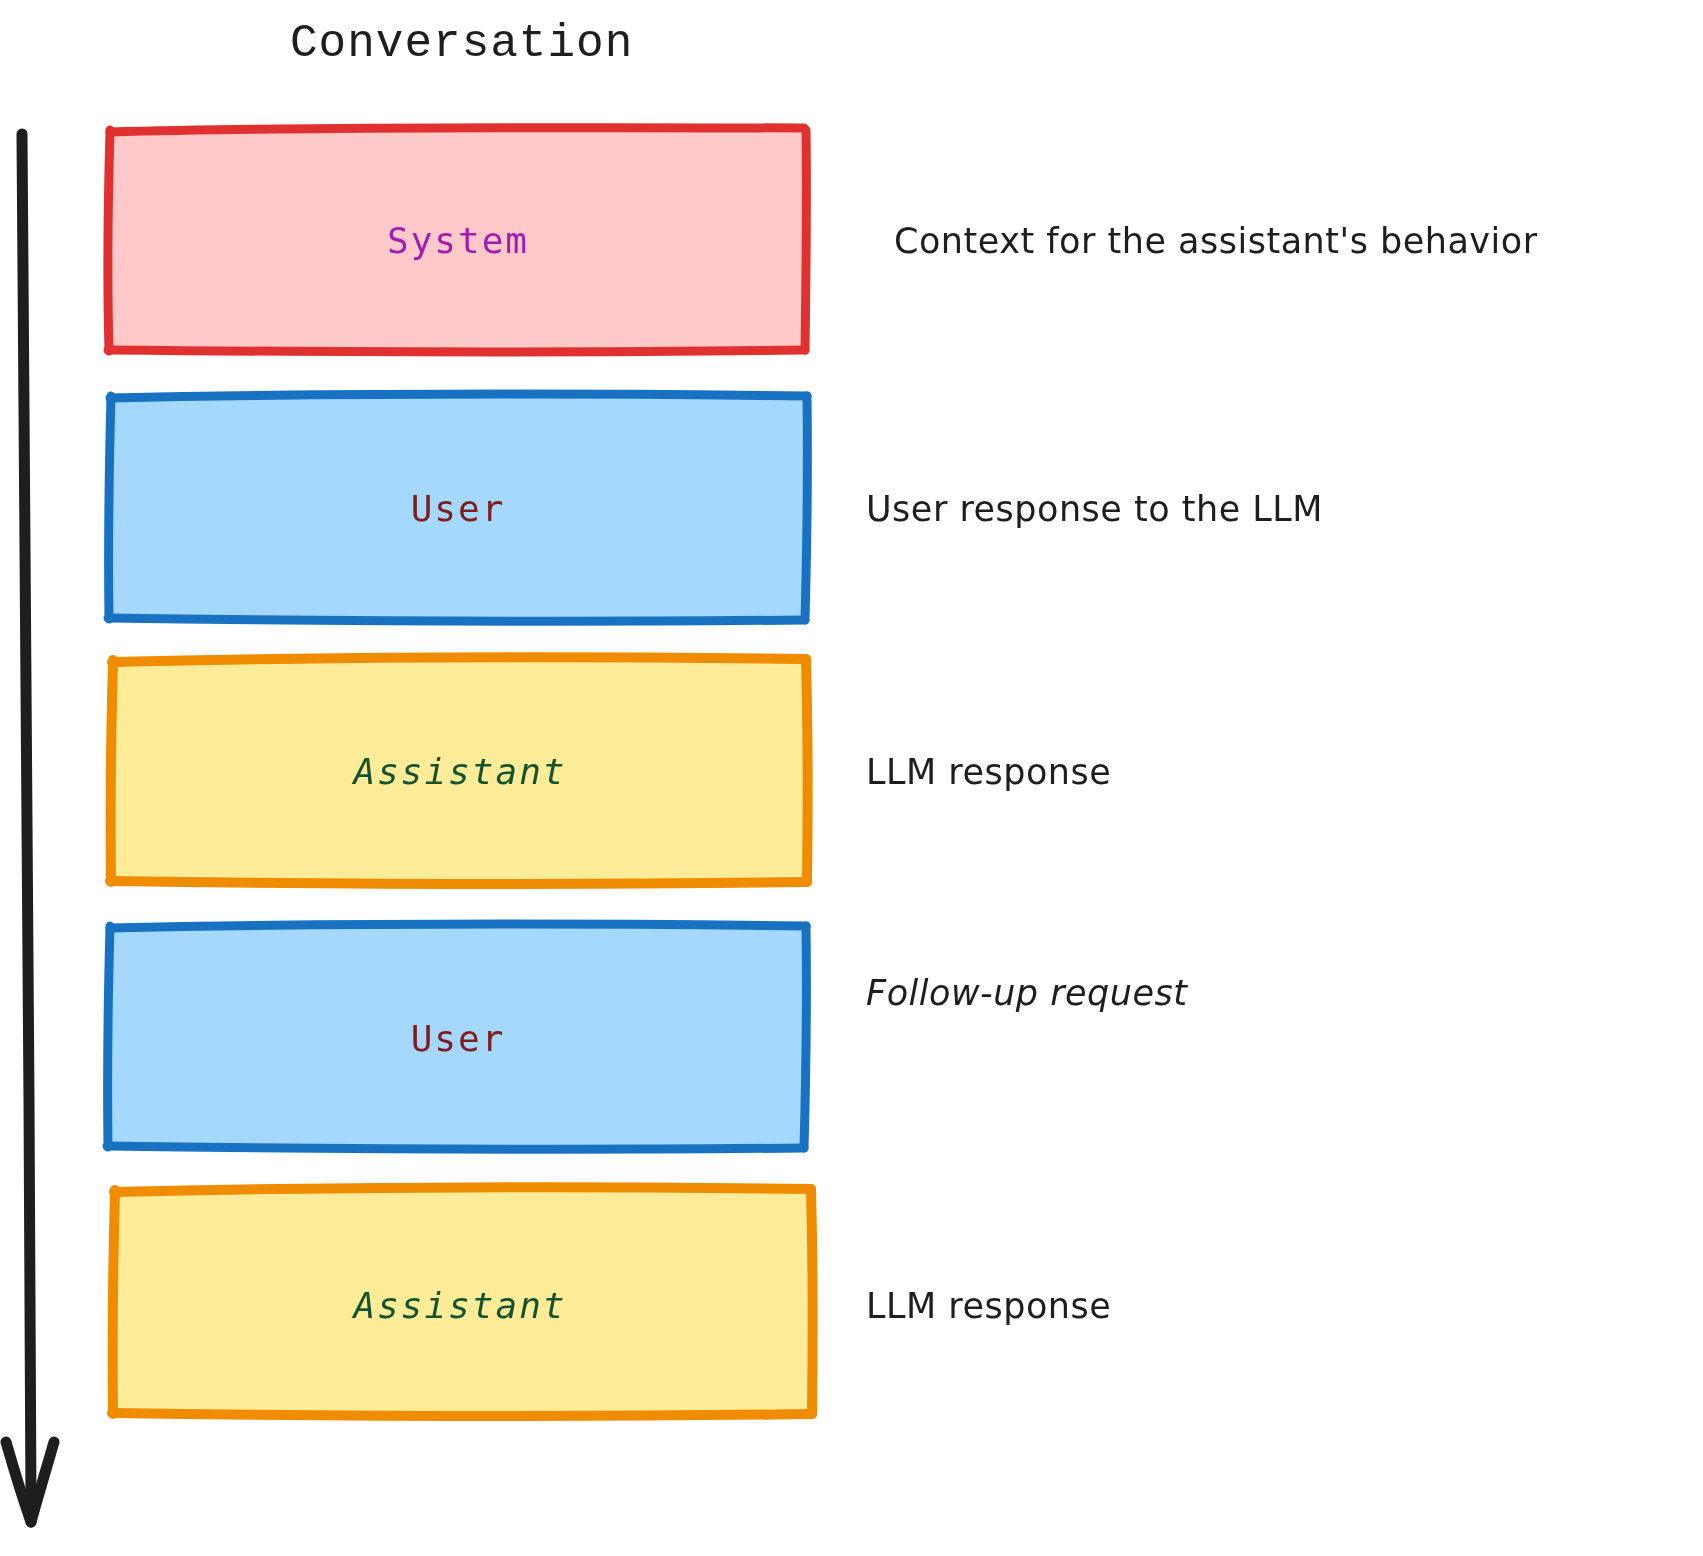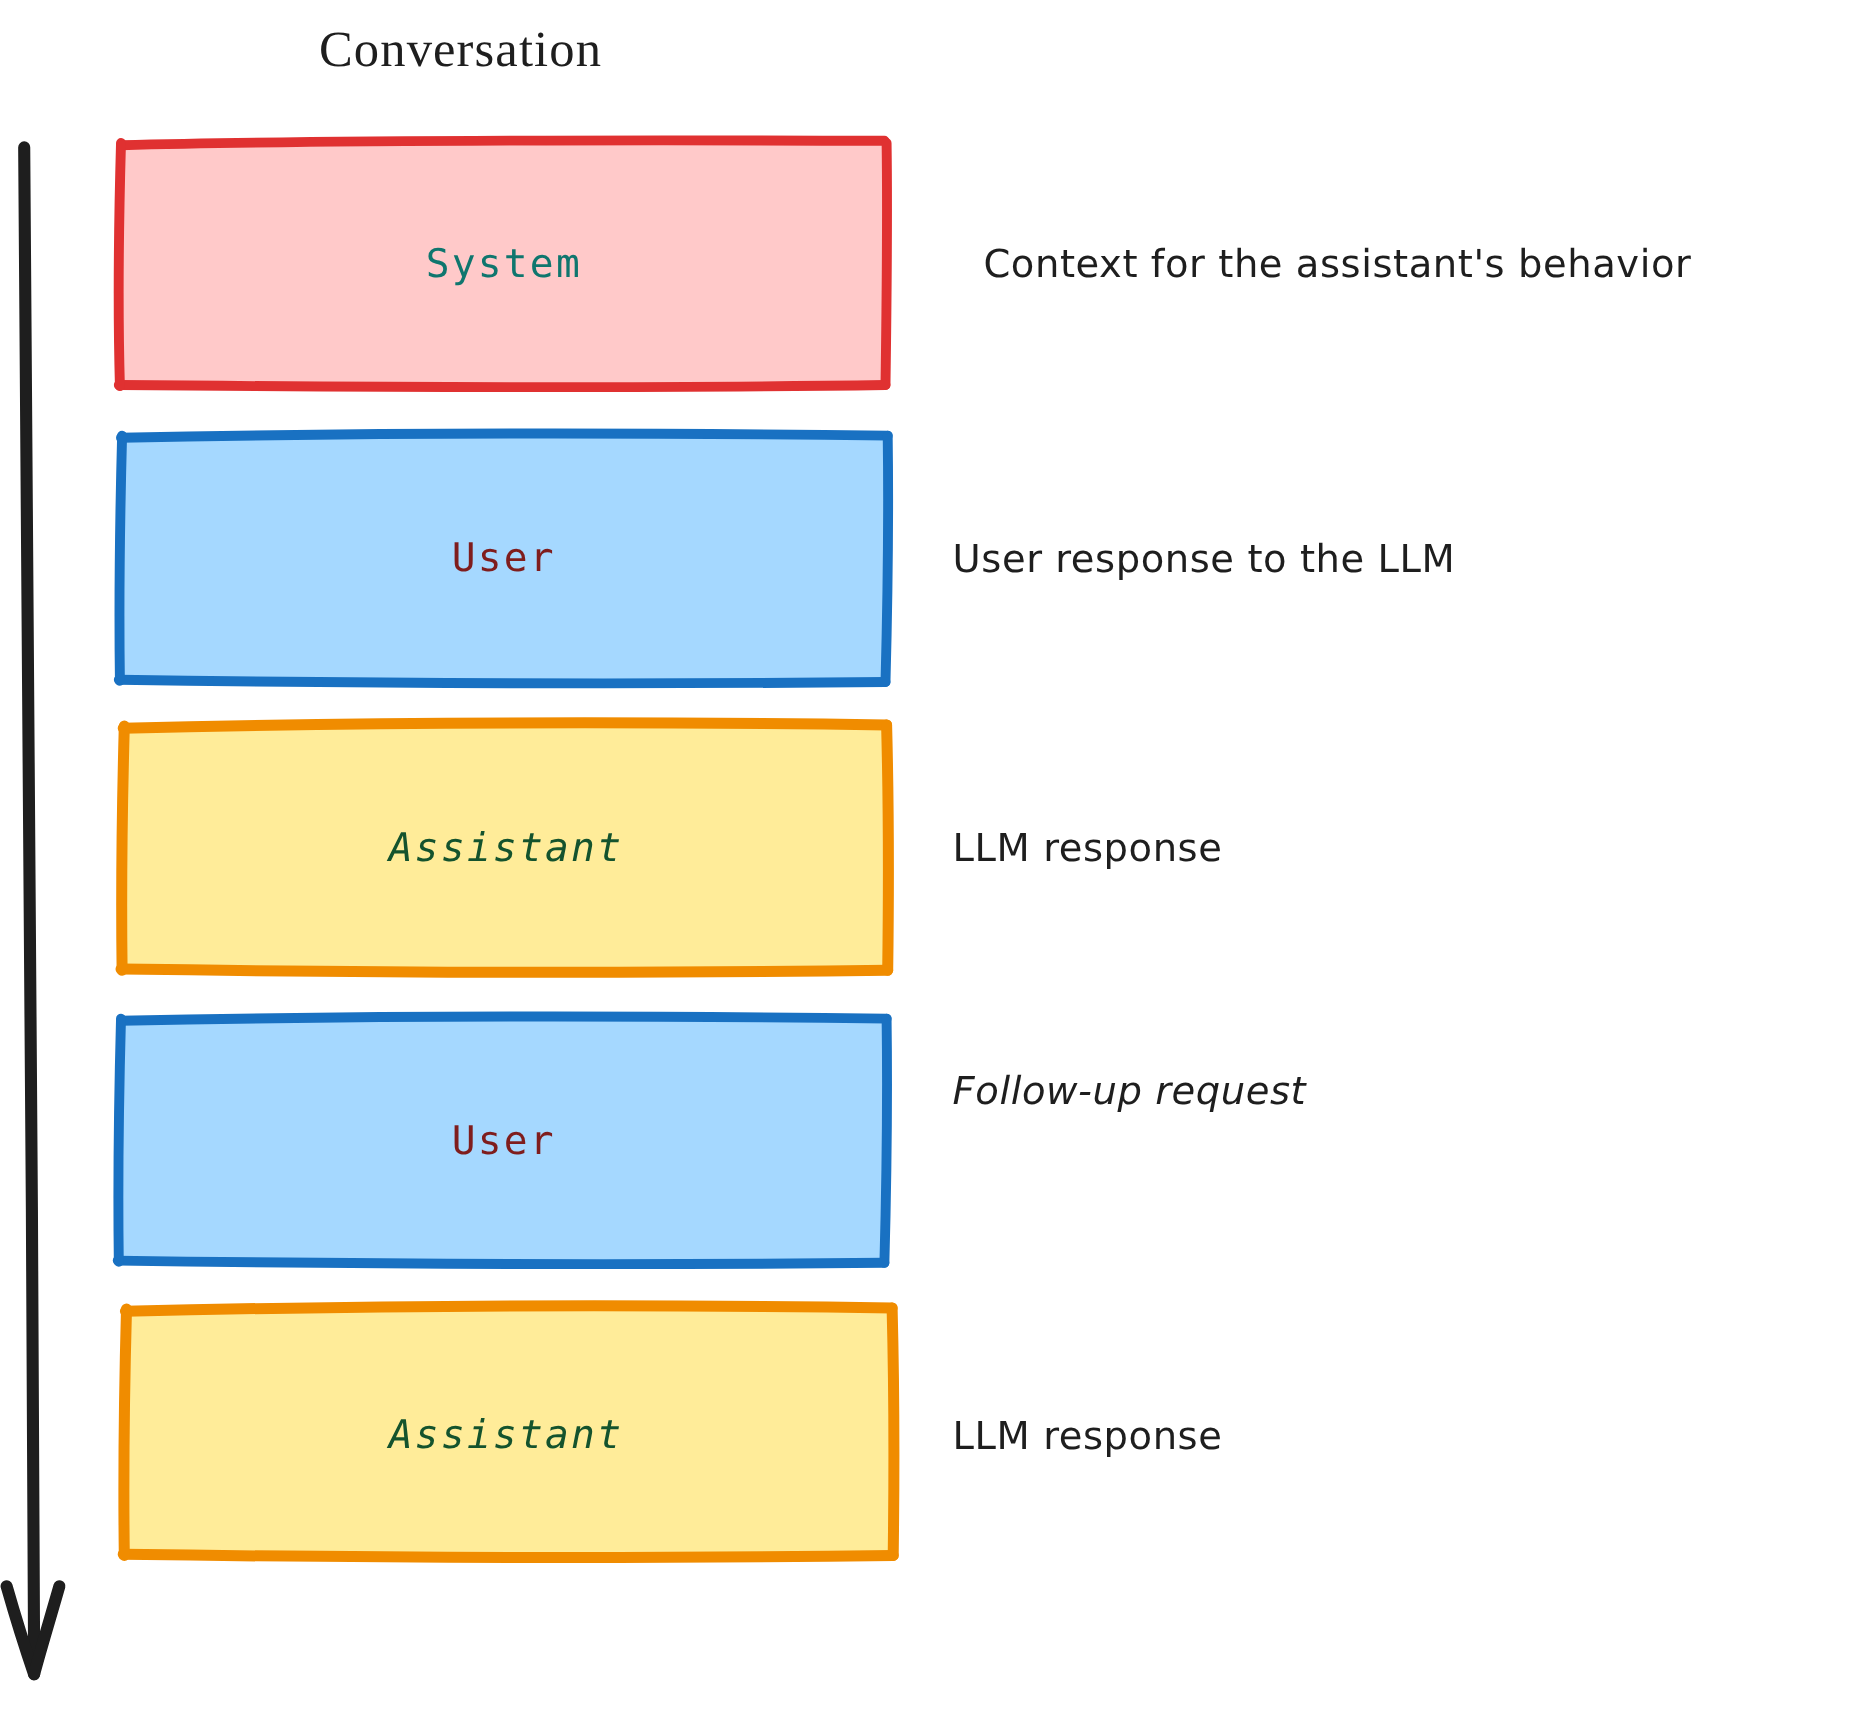--- a/index.html
+++ b/index.html
@@ -27,7 +27,7 @@
     position: absolute;
     left: 290px;
     top: 18px;
-    font-family: Liberation Serif, serif;
+    font-family: Liberation Mono, monospace;
     font-size: 46px;
     font-weight: 400;
     color: #1e1e1e;

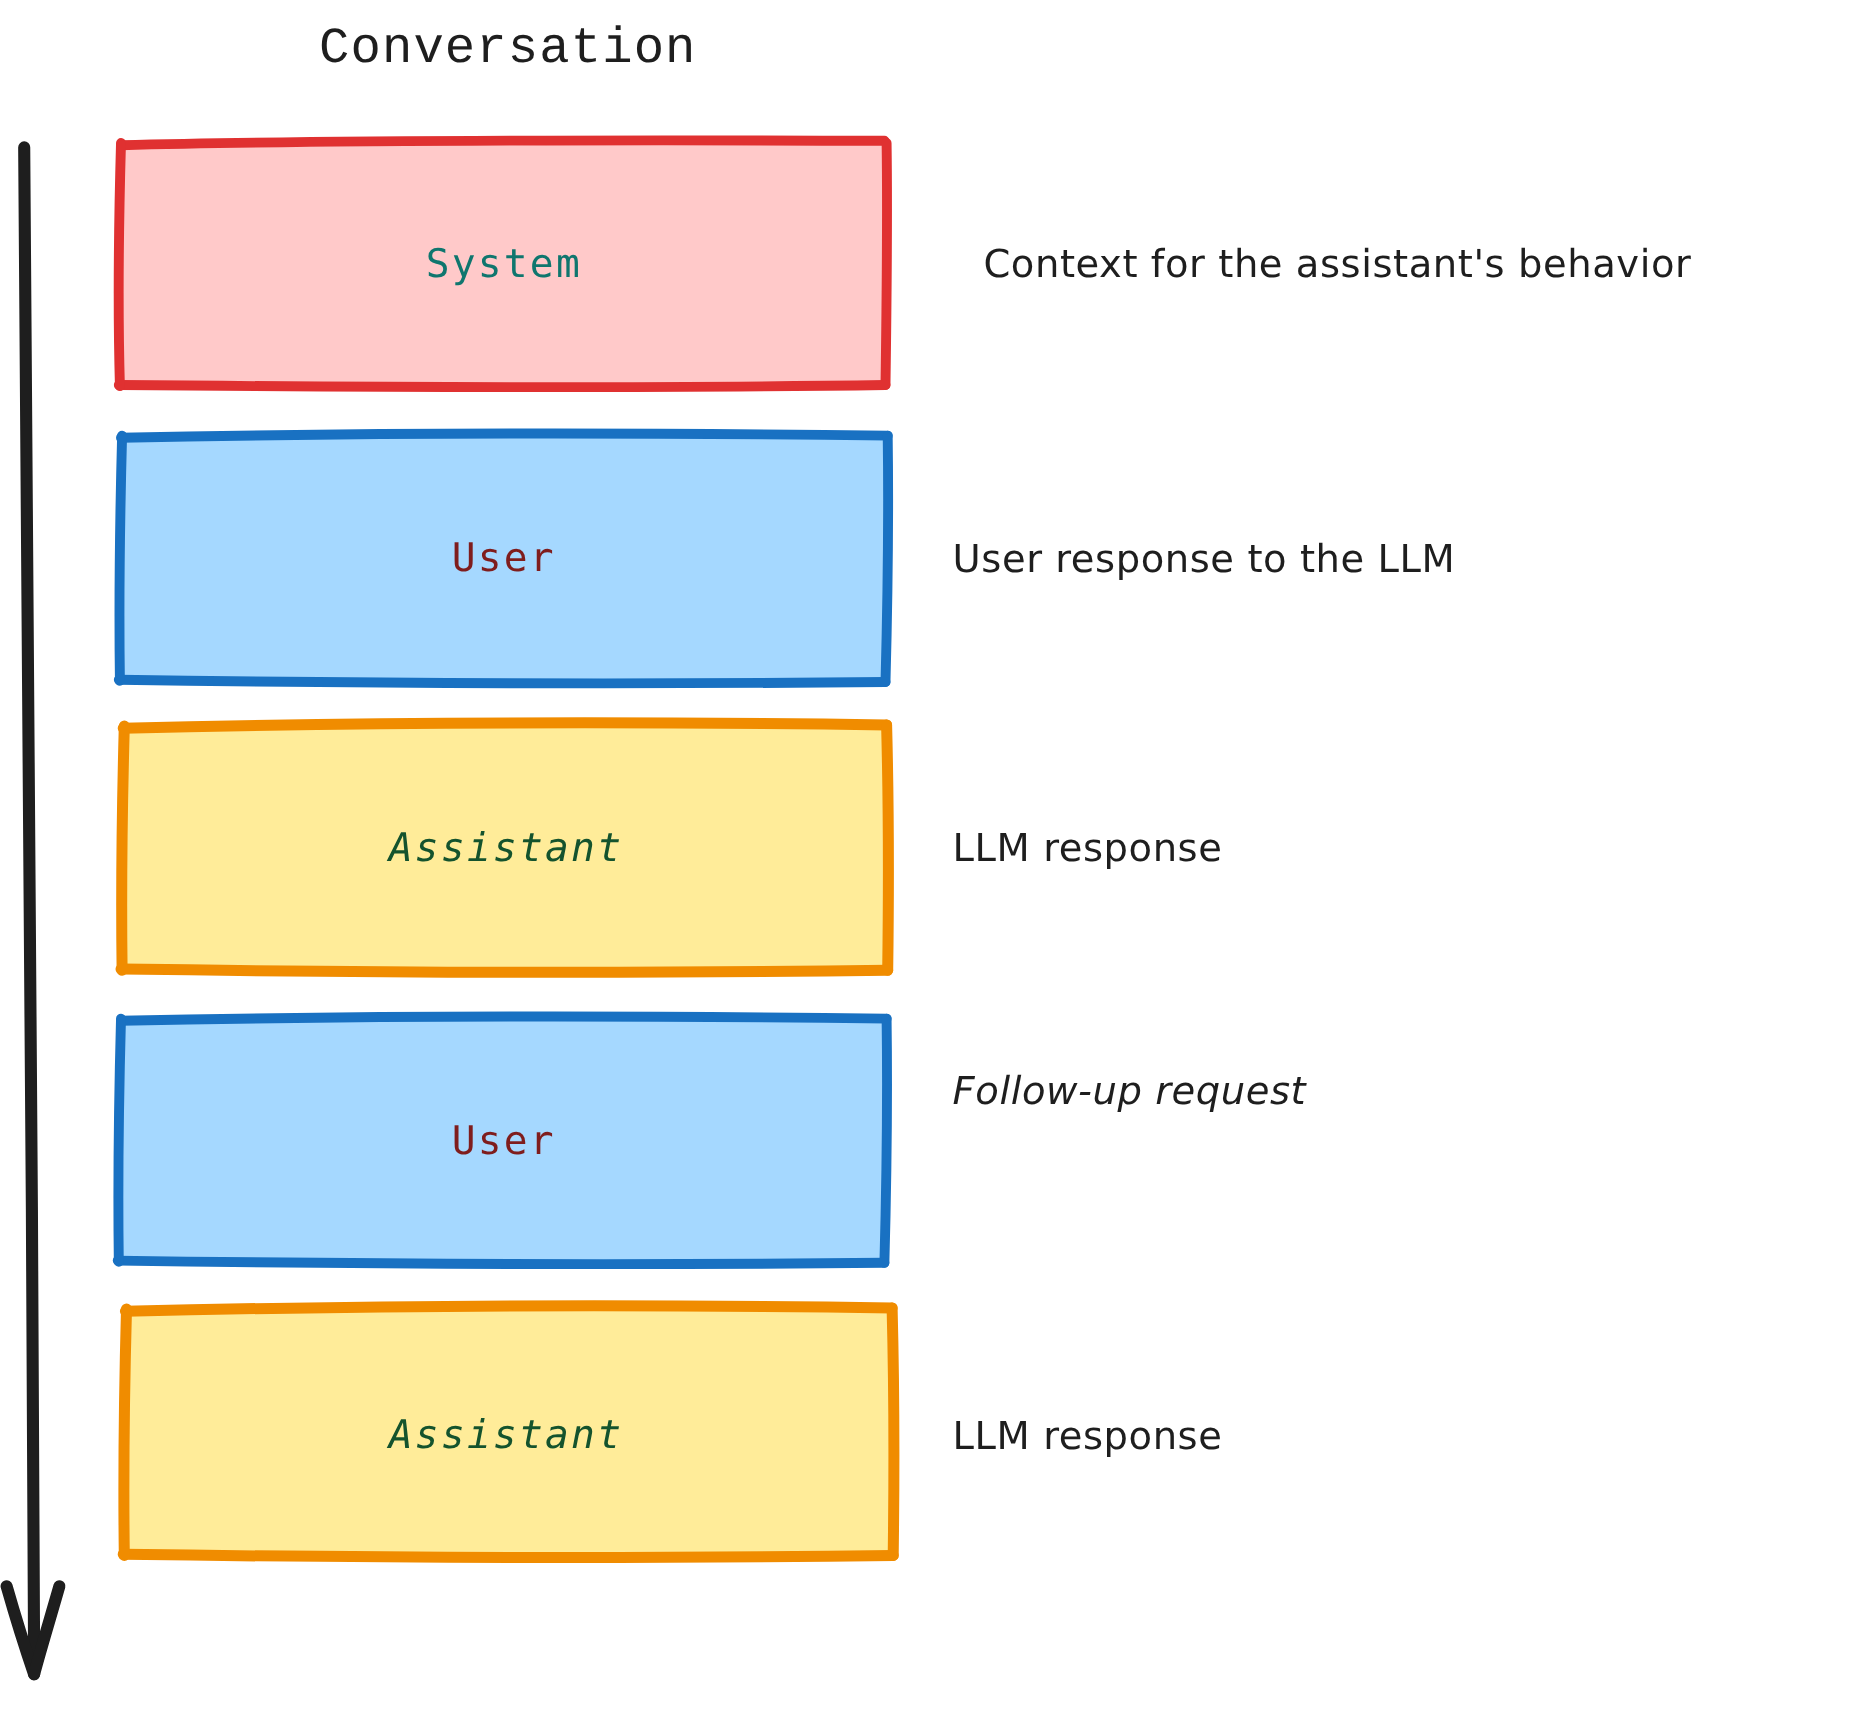--- a/index.html
+++ b/index.html
@@ -45,7 +45,7 @@
     white-space: nowrap;
     transform: translate(-50%, -50%);
   }
-  .lbl-system    { color: #0f766e; }
+  .lbl-system    { color: #a21caf; }
   .lbl-user      { color: #7f1d1d; }
   .lbl-assistant { color: #14532d; font-style: italic; }
 

